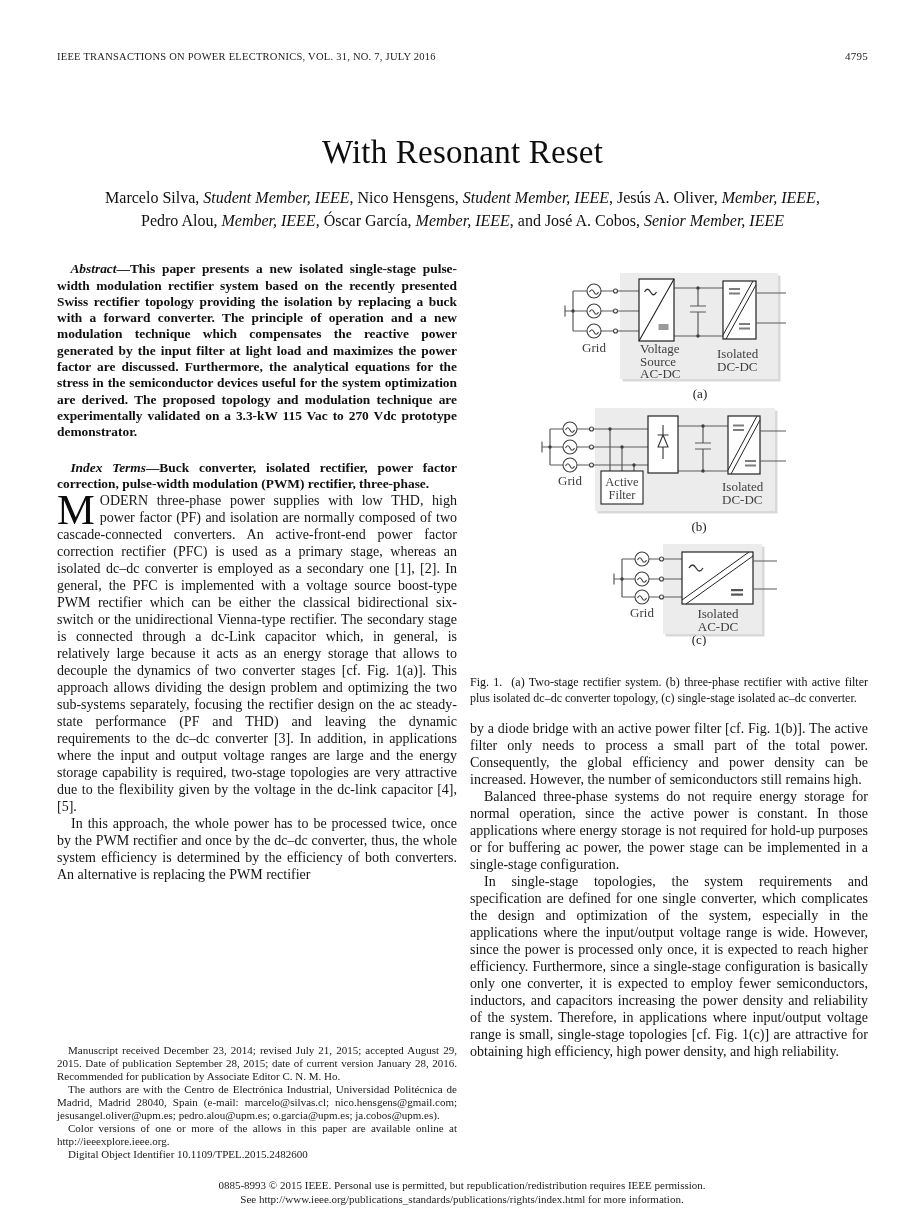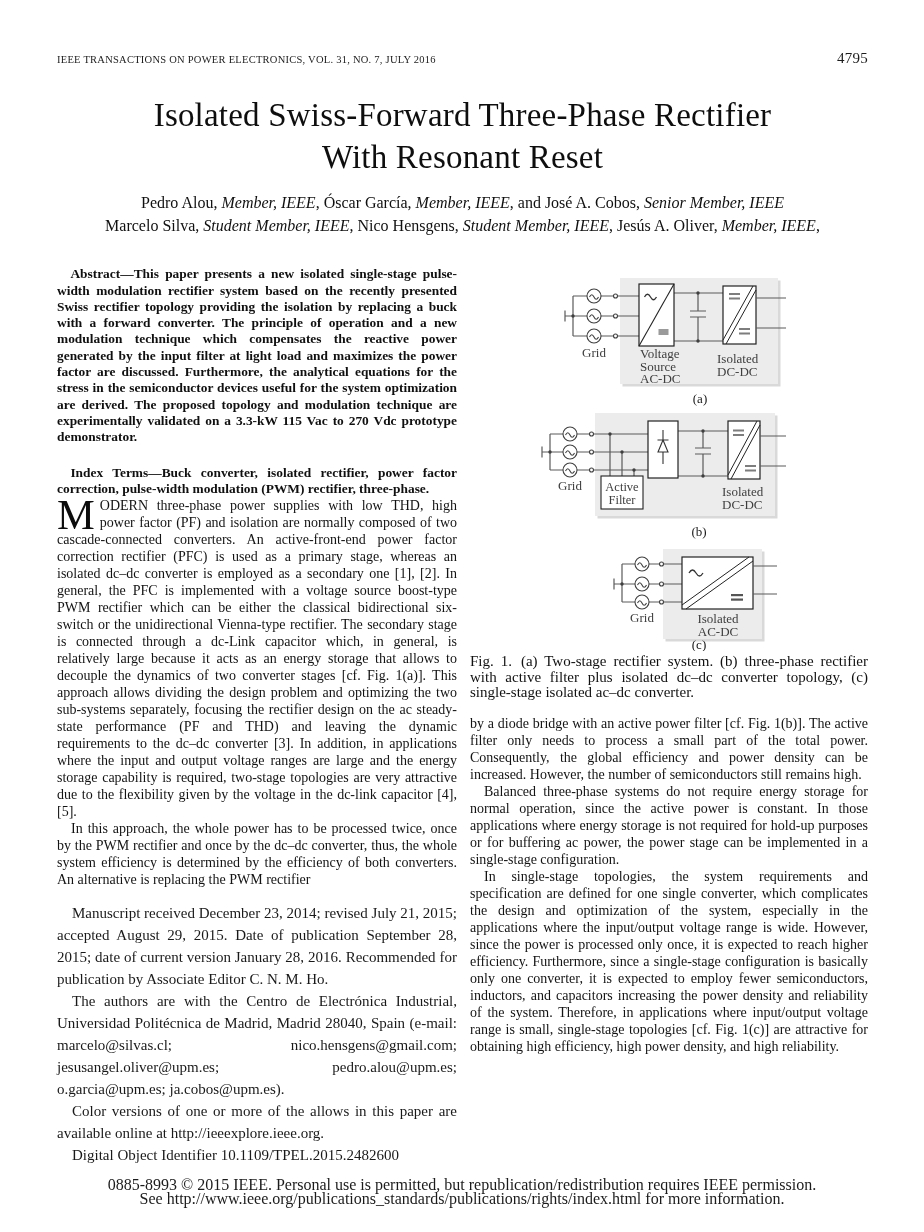--- a/index.html
+++ b/index.html
@@ -11,7 +11,7 @@
   
   .running-head{display:flex;justify-content:space-between;align-items:baseline;
        font-size:10.5px;letter-spacing:.25px;color:#1c1c1c;}
-  .running-head .pageno{font-size:15px;}
+  .running-head .pageno{font-size:11px;}
 
   
   .title{margin:28px 0 0 0;text-align:center;font-weight:400;font-size:33px;

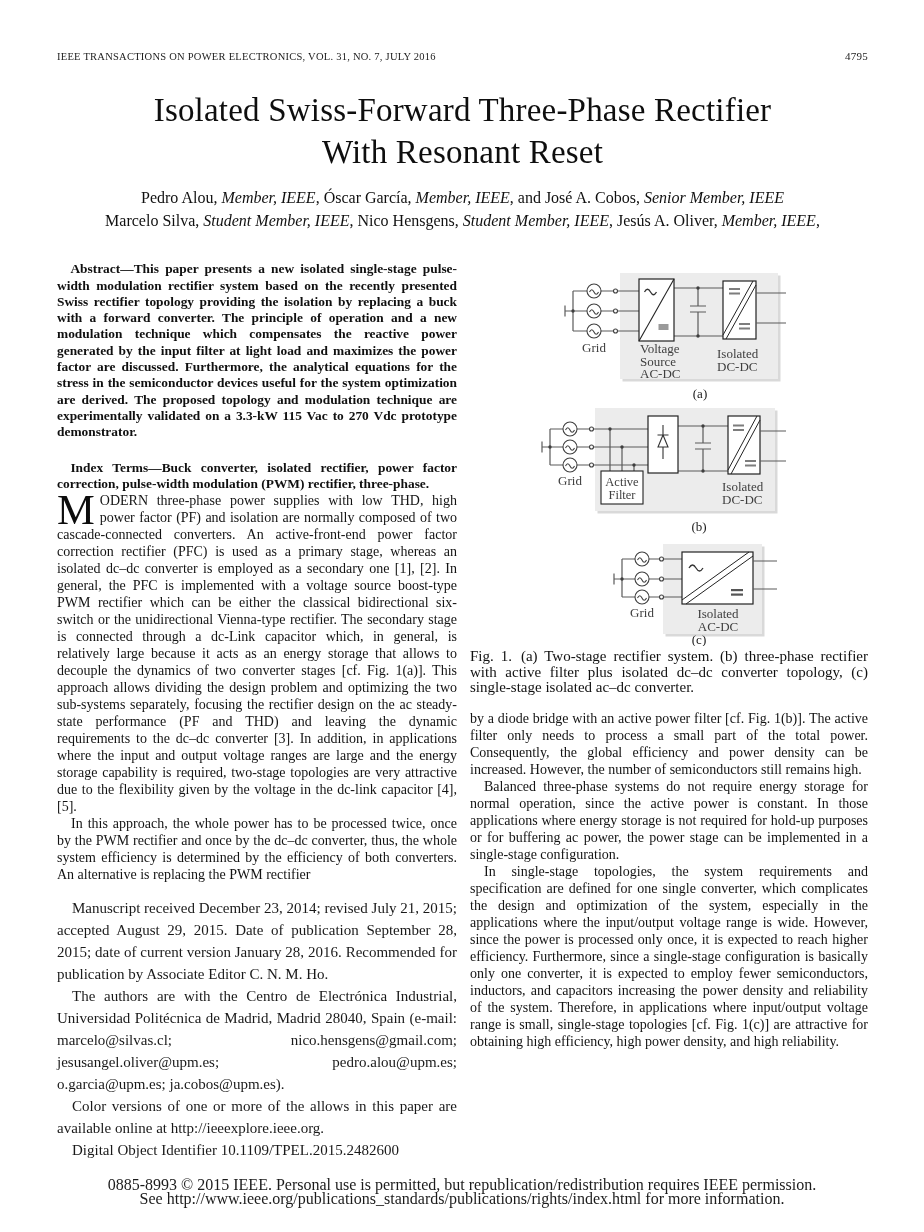--- a/index.html
+++ b/index.html
@@ -63,7 +63,7 @@
     <span class="pageno">4795</span>
   </div>
 
-  <h1 class="title"><span>Isolated Swiss-Forward Three-Phase Rectifier</span><br><span>With Resonant Reset</span></h1>
+  <h1 class="title"><br><span>With Resonant Reset</span></h1>
 
   <div class="authors">
     <div><span>Pedro Alou, </span><span class="it">Member, IEEE</span><span>, Óscar García, </span><span class="it">Member, IEEE</span><span>, and José A. Cobos, </span><span class="it">Senior Member, IEEE</span><span></span></div>

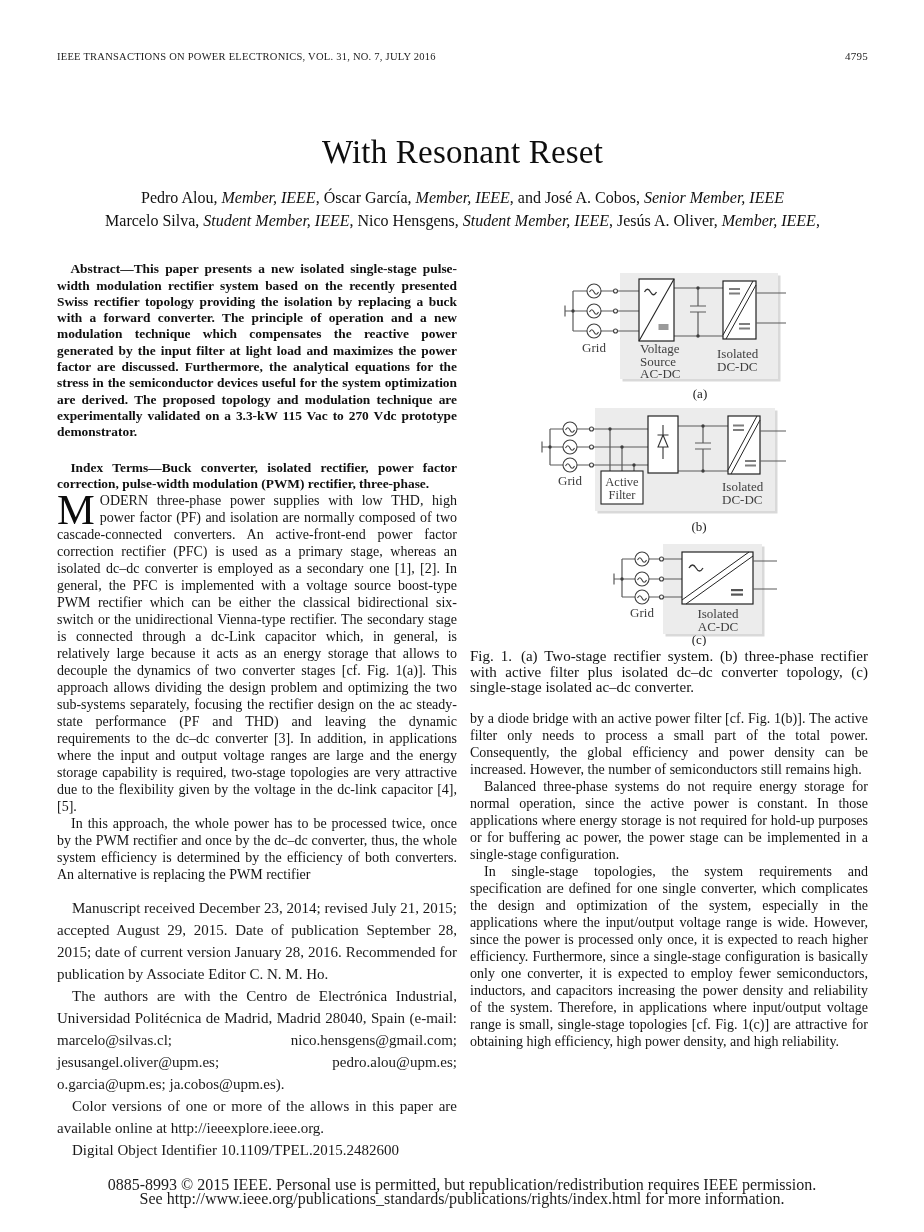--- a/index.html
+++ b/index.html
@@ -66,8 +66,8 @@
   <h1 class="title"><br><span>With Resonant Reset</span></h1>
 
   <div class="authors">
+    <div><span>Marcelo Silva, </span><span class="it">Student Member, IEEE</span><span>, Nico Hensgens, </span><span class="it">Student Member, IEEE</span><span>, Jesús A. Oliver, </span><span class="it">Member, IEEE</span><span>,</span></div>
     <div><span>Pedro Alou, </span><span class="it">Member, IEEE</span><span>, Óscar García, </span><span class="it">Member, IEEE</span><span>, and José A. Cobos, </span><span class="it">Senior Member, IEEE</span><span></span></div>
-    <div><span>Marcelo Silva, </span><span class="it">Student Member, IEEE</span><span>, Nico Hensgens, </span><span class="it">Student Member, IEEE</span><span>, Jesús A. Oliver, </span><span class="it">Member, IEEE</span><span>,</span></div>
   </div>
 
   <div class="columns">

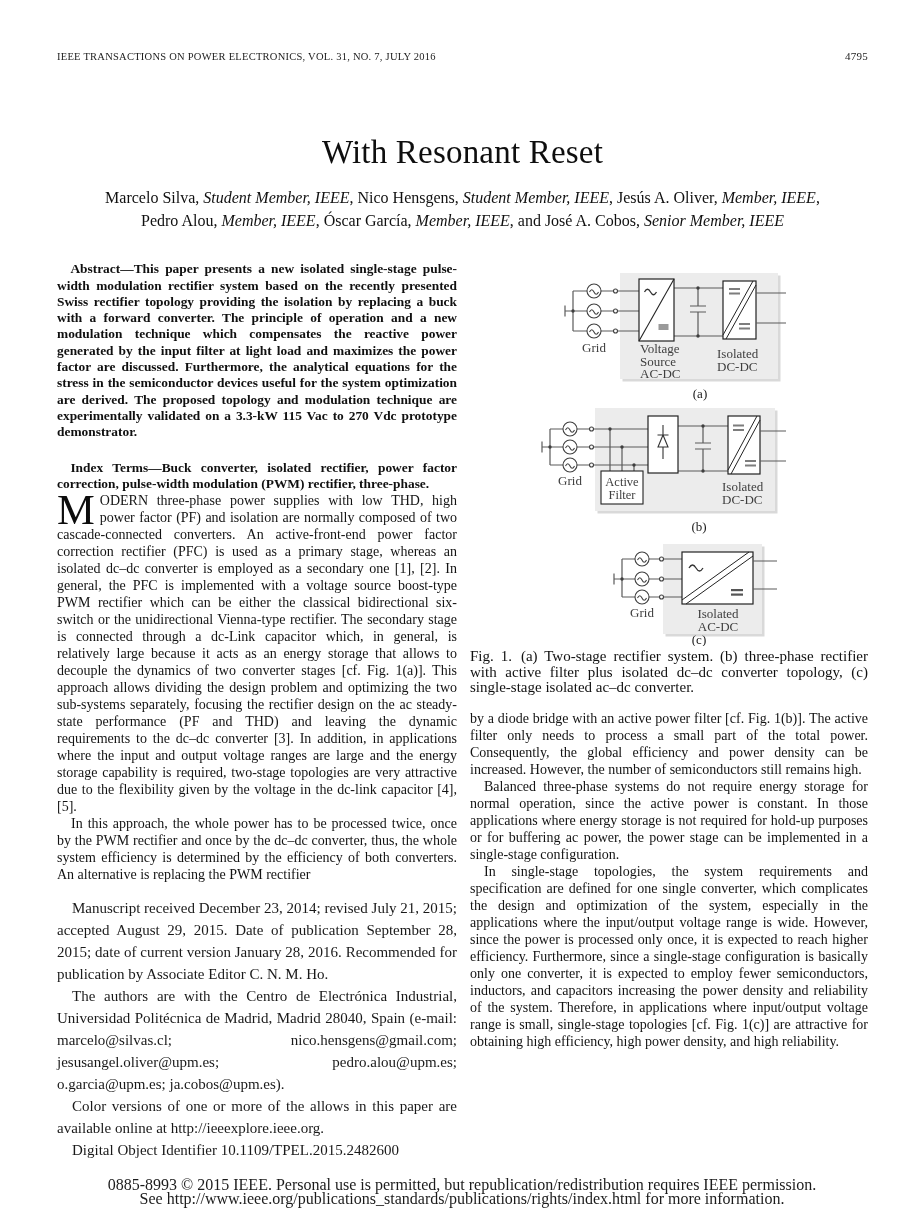--- a/index.html
+++ b/index.html
@@ -27,7 +27,7 @@
   p{margin:0;}
   .abstract{font-weight:700;font-size:13.4px;line-height:16.3px;text-align:justify;
        text-indent:1em;color:#101010;}
-  .abstract .lead{}
+  .abstract .lead{font-style:italic;}
   .index-terms{margin-top:19px;}
 
   .section-heading{margin:17px 0 10px 0;text-align:center;font-weight:400;font-size:14px;color:#101010;}

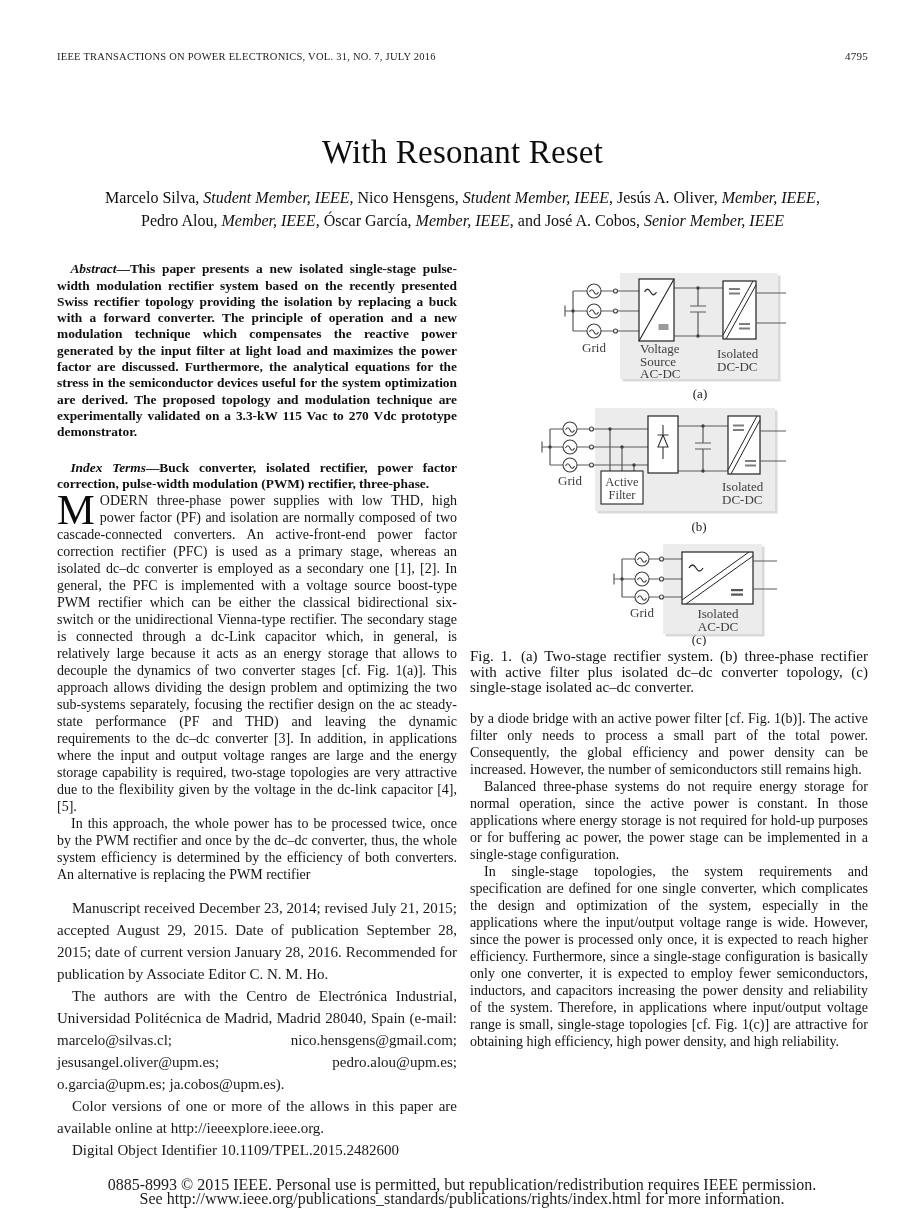--- a/index.html
+++ b/index.html
@@ -46,7 +46,7 @@
   svg text{font-family:"Liberation Serif","DejaVu Serif",serif;font-size:13px;fill:#3e3e3e;}
   svg text.sub{fill:#1a1a1a;}
   svg text.boxlab{font-size:12.5px;}
-  .caption{margin-top:3px;font-size:15px;line-height:15.5px;text-align:justify;color:#111;}
+  .caption{margin-top:29px;font-size:12px;line-height:15.5px;text-align:justify;color:#111;}
   .caption .tag{margin-right:9px;}
 
   

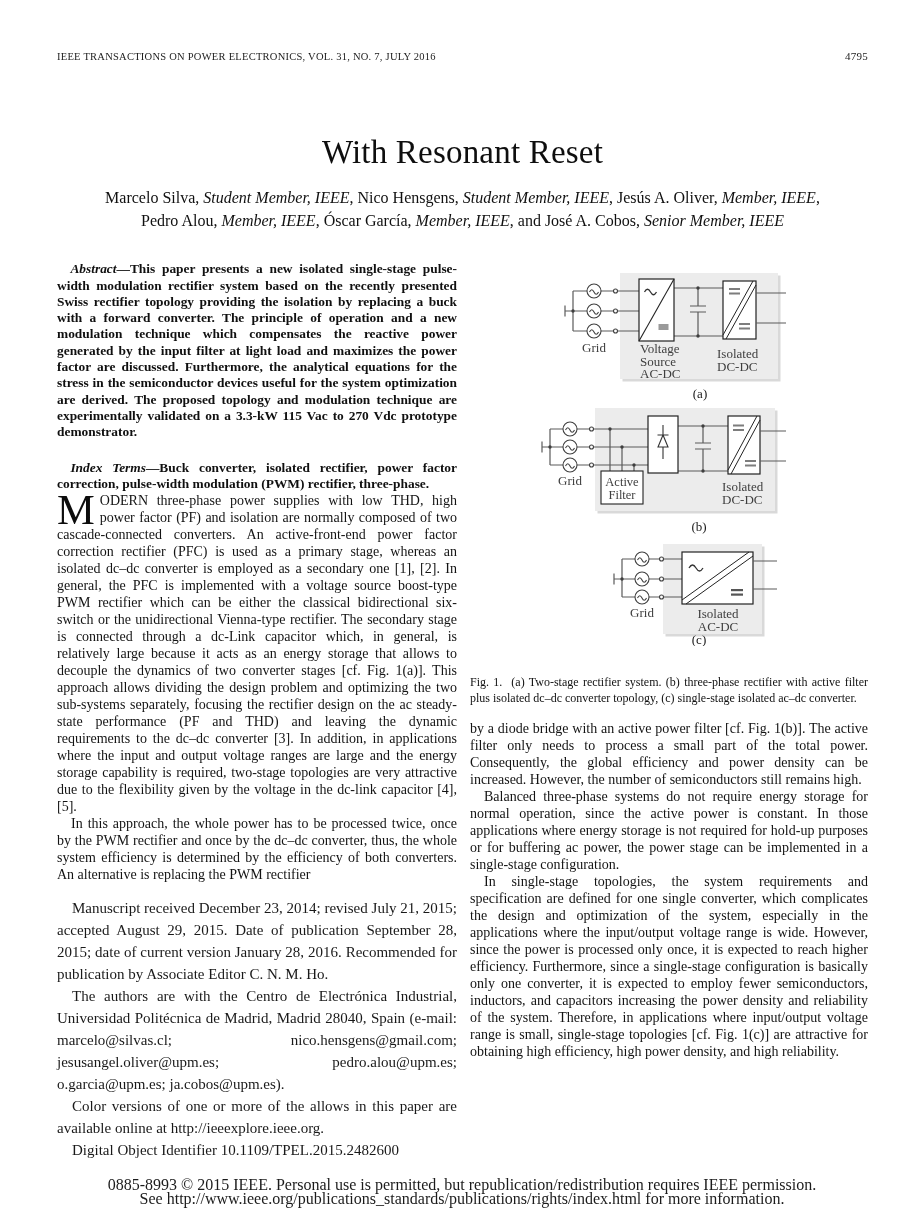--- a/index.html
+++ b/index.html
@@ -37,7 +37,7 @@
   .body.indent{text-indent:1em;}
   .dropcap{float:left;font-size:42.5px;line-height:31px;padding:2px 5px 0 0;color:#0c0c0c;}
 
-  .footnote{margin-top:auto;font-size:15px;line-height:22px;text-align:justify;color:#191919;}
+  .footnote{margin-top:auto;font-size:11px;line-height:13px;text-align:justify;color:#191919;}
   .footnote p{text-indent:1em;}
 
   

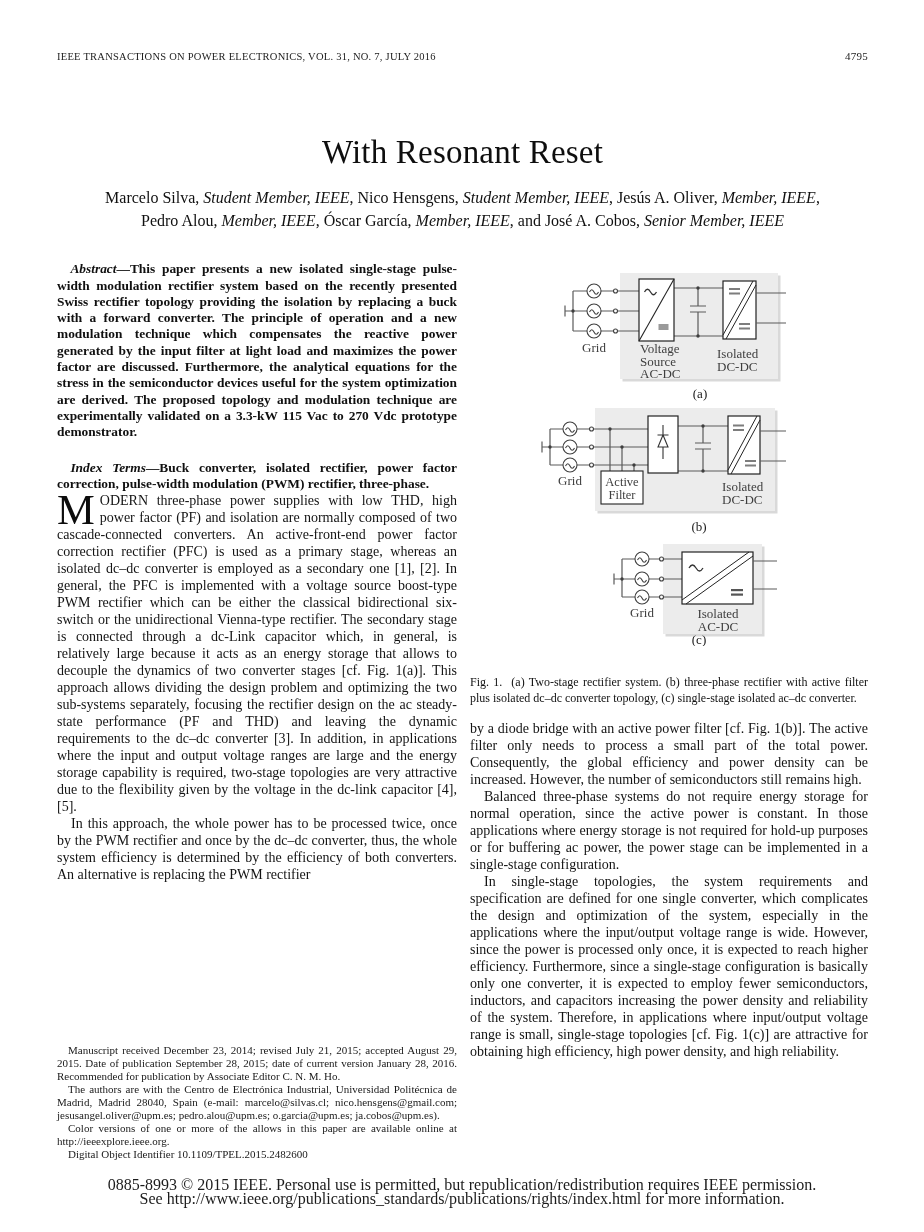--- a/index.html
+++ b/index.html
@@ -51,7 +51,7 @@
 
   
   .footer{position:absolute;left:0;right:0;top:1178px;text-align:center;
-       font-size:16px;line-height:14px;color:#1b1b1b;}
+       font-size:11px;line-height:14px;color:#1b1b1b;}
 </style>
 </head>
 <body>

